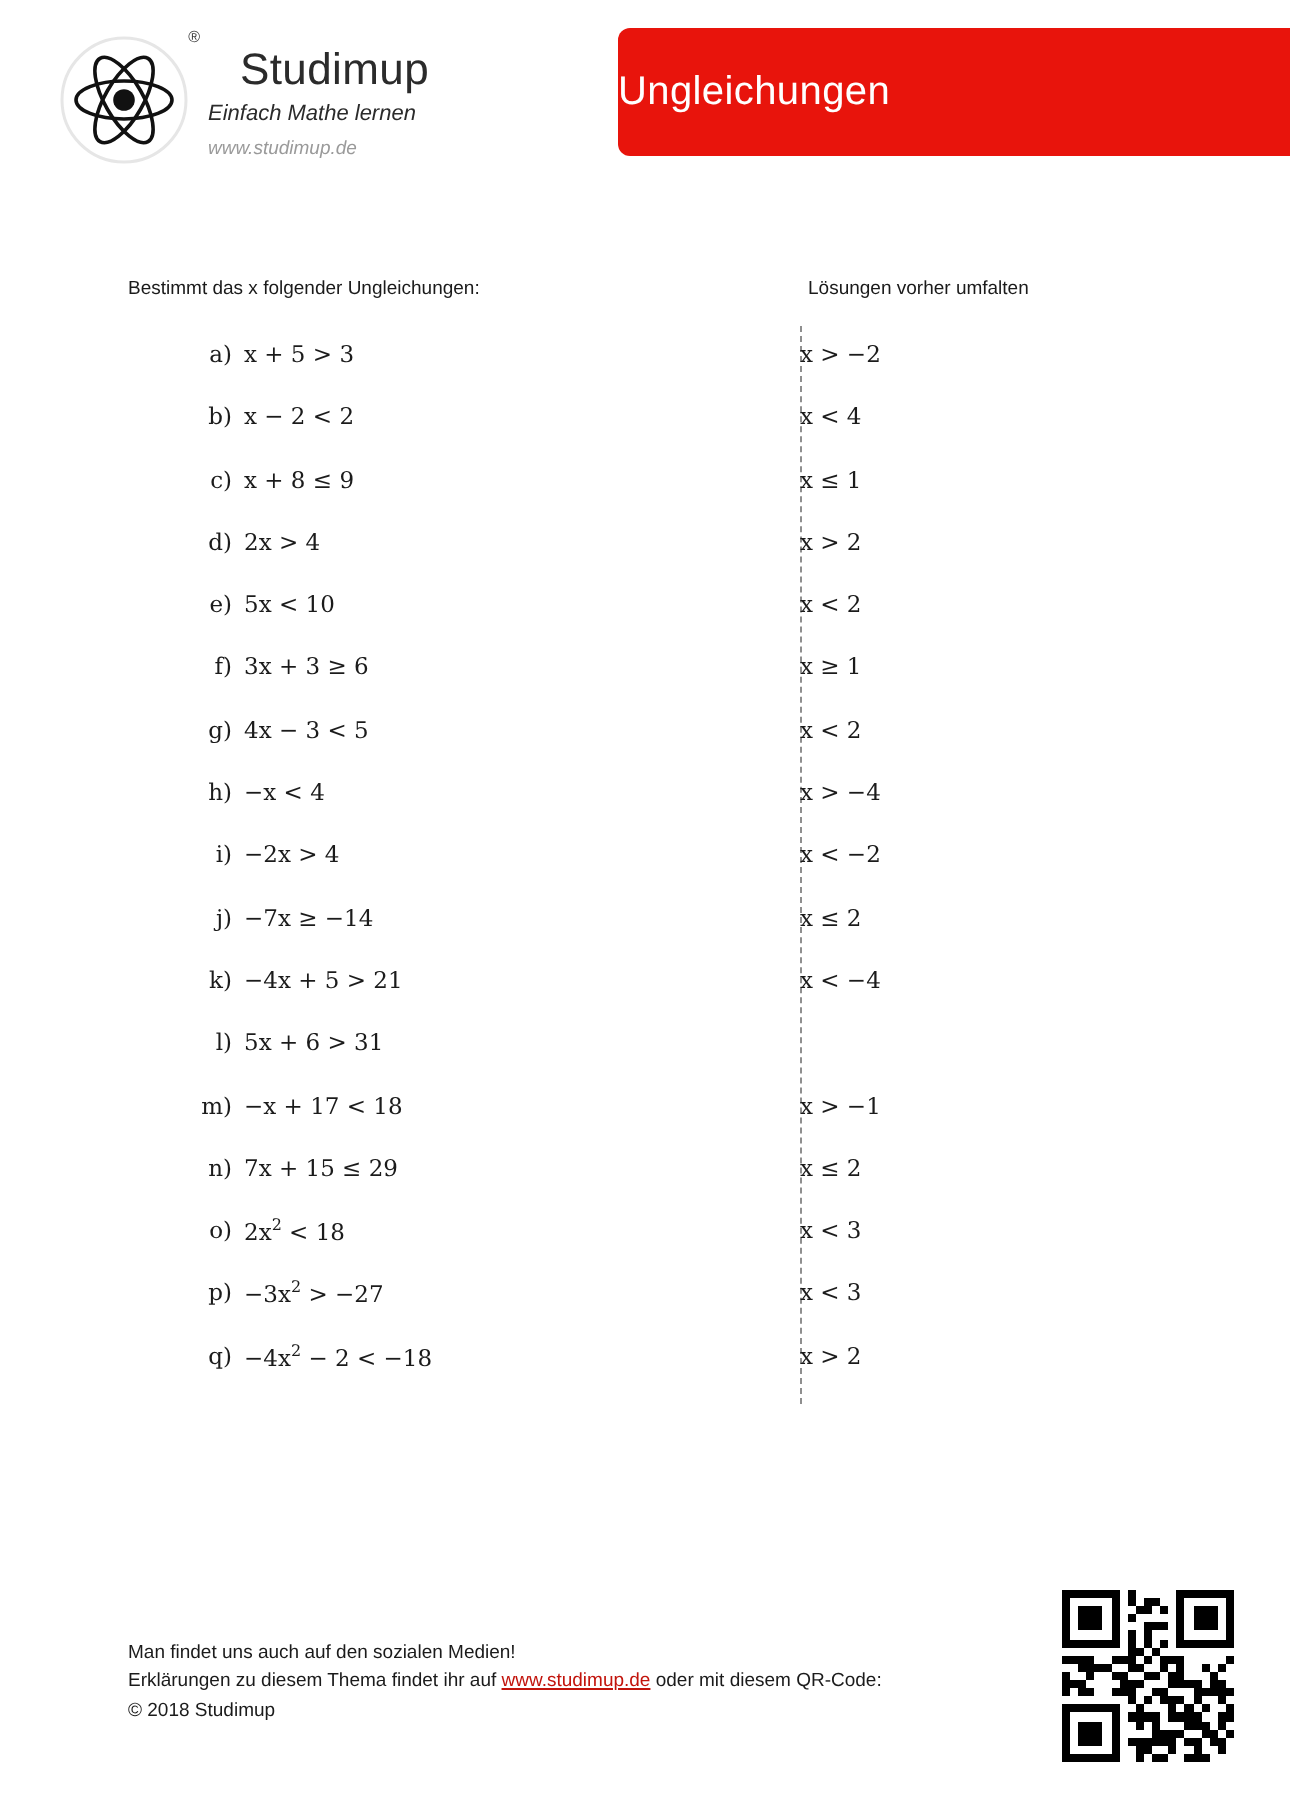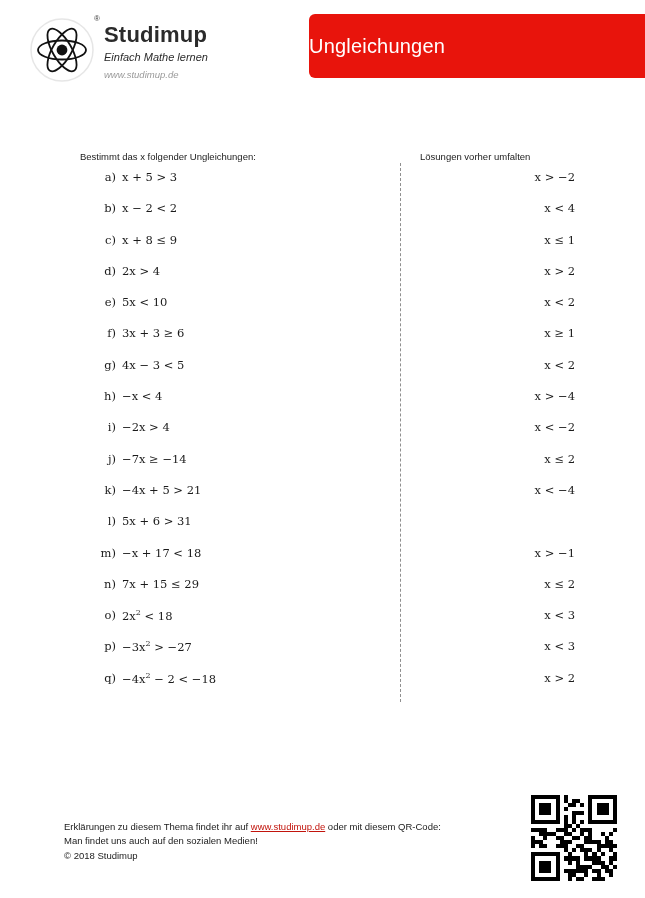--- a/index.html
+++ b/index.html
@@ -46,10 +46,11 @@
   }
   .brand-name {
     font-size: 22px;
-    font-weight: bold;
+    font-weight: normal;
     color: #2b2b2b;
     letter-spacing: 0.2px;
     line-height: 1;
+    margin-left: 16px;
   }
   .brand-sub {
     font-size: 11px;

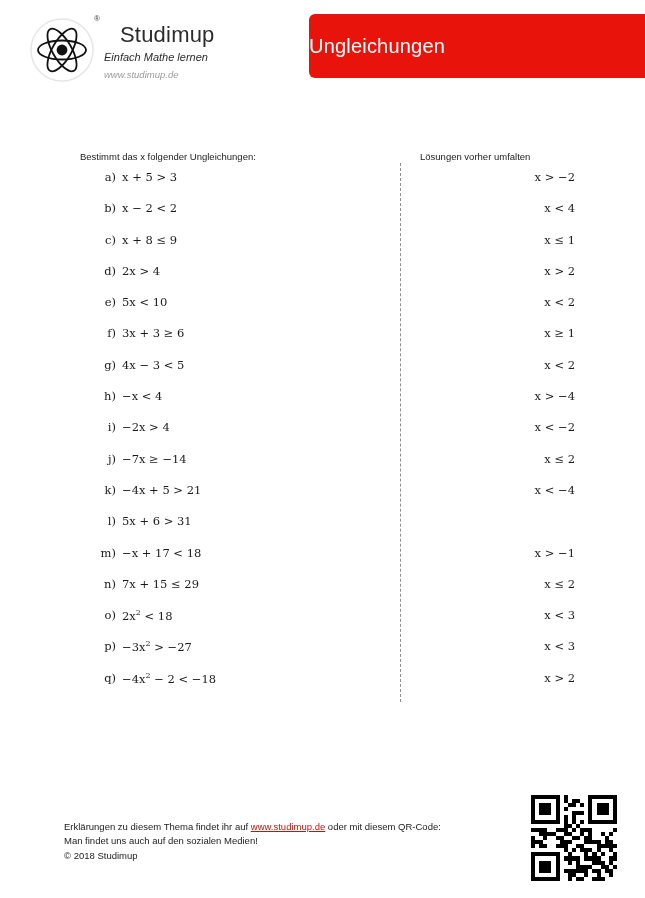--- a/index.html
+++ b/index.html
@@ -90,12 +90,11 @@
   .instructions {
     position: absolute;
     top: 139px;
-    left: 16px;
+    left: 0;
     width: 555px;
     height: 16px;
     font-size: 9.5px;
     color: #1b1b1b;
-    margin-top: 12px;
   }
   .instr-left {
     position: absolute;

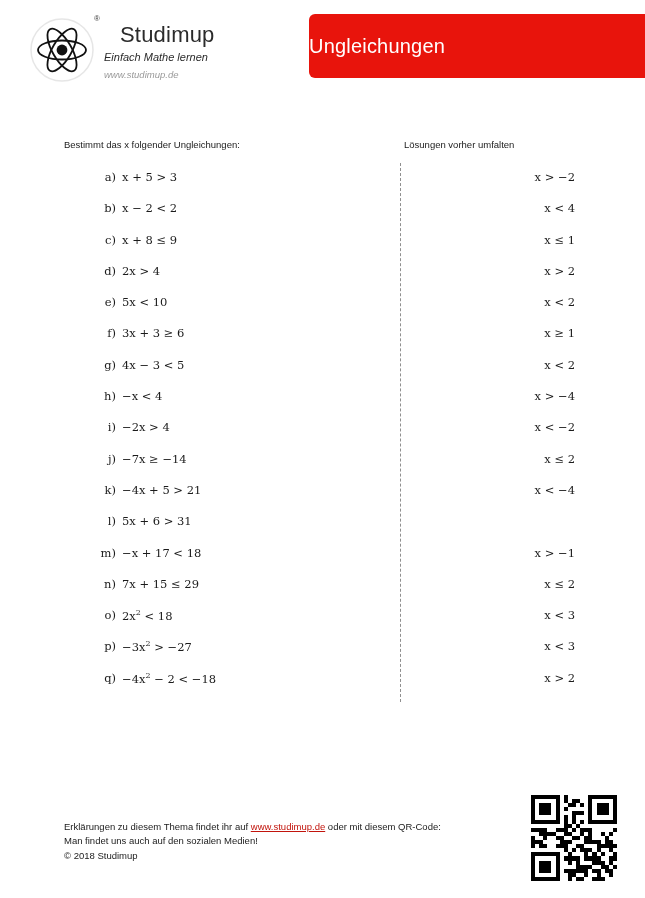--- a/index.html
+++ b/index.html
@@ -150,7 +150,7 @@
     position: absolute;
     left: 400px;
     width: 175px;
-    text-align: right;
+    text-align: left;
     font-family: "DejaVu Serif", serif;
     font-size: 11.5px;
     color: #1b1b1b;

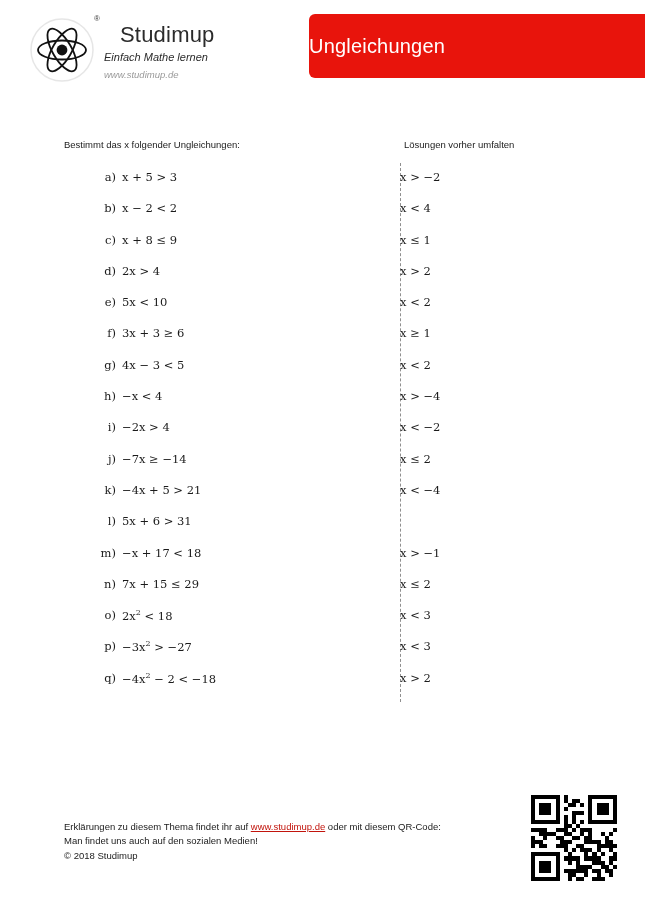--- a/index.html
+++ b/index.html
@@ -314,10 +314,10 @@
 </div>
 
 <div class="footer">
+  <div>Man findet uns auch auf den sozialen Medien!</div>
   <div>
     <span>Erklärungen zu diesem Thema findet ihr auf </span><a href="#">www.studimup.de</a><span> oder mit diesem QR-Code:</span>
   </div>
-  <div>Man findet uns auch auf den sozialen Medien!</div>
   <div>© 2018 Studimup</div>
 </div>
 

